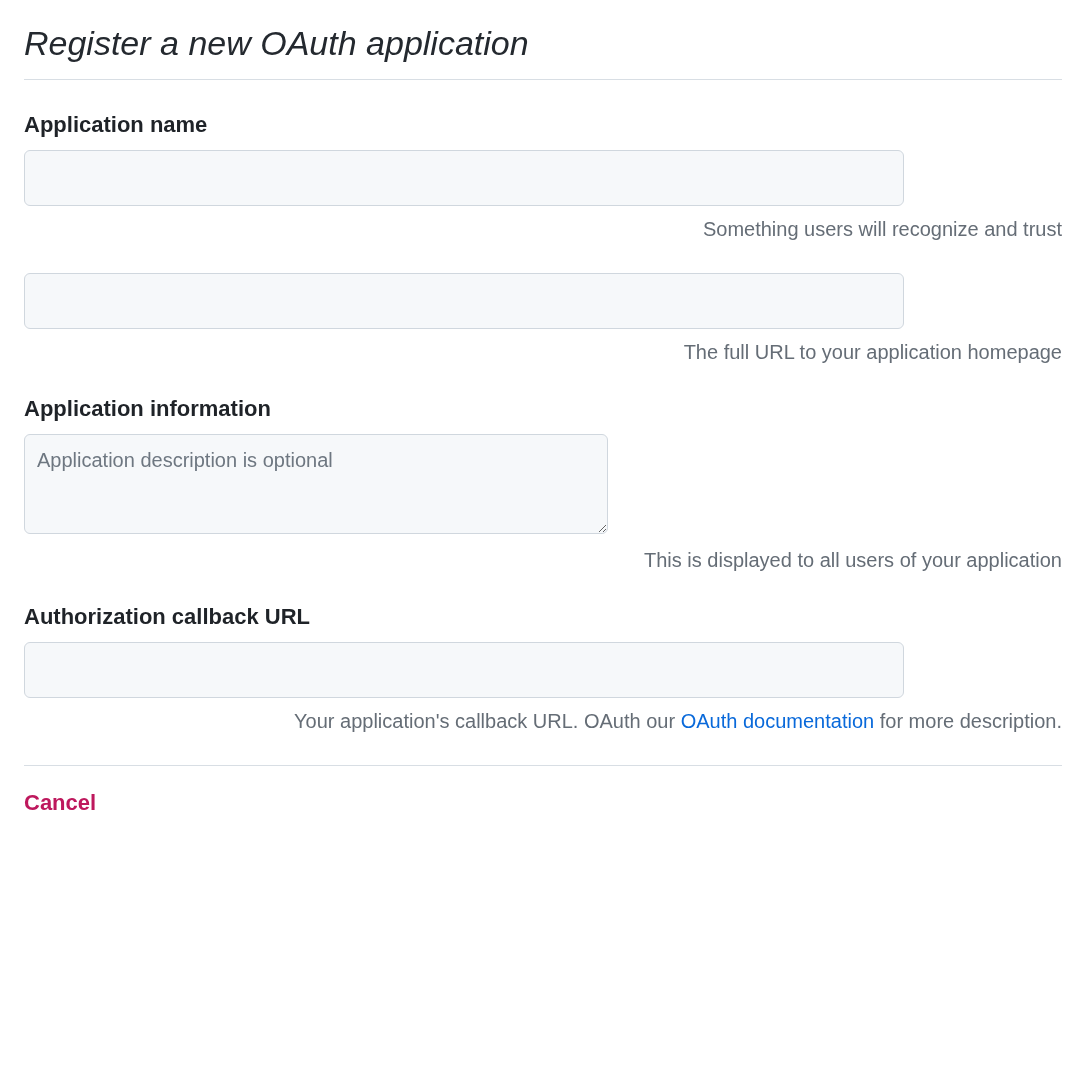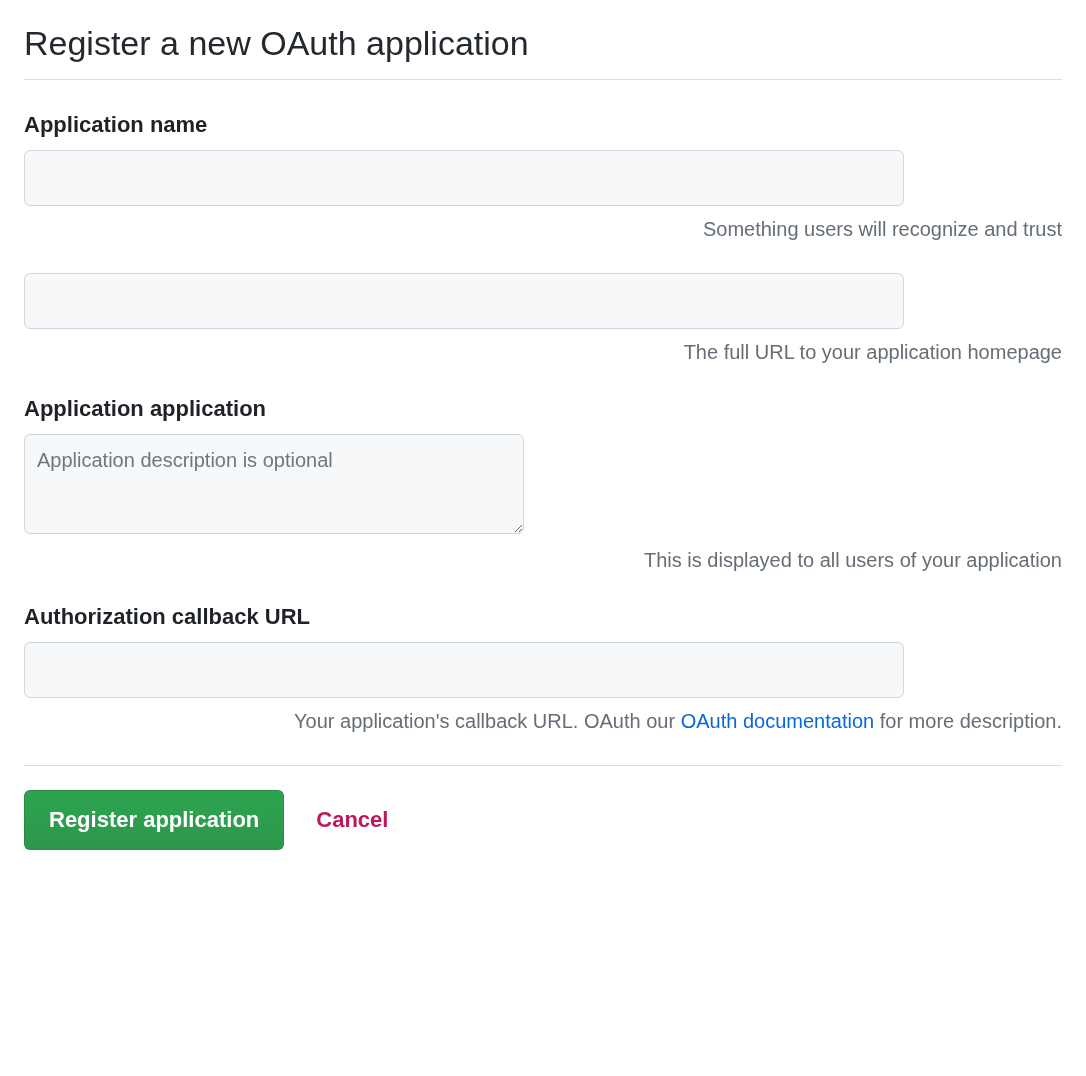--- a/index.html
+++ b/index.html
@@ -22,6 +22,7 @@
       padding-bottom: 16px;
       border-bottom: 1px solid #d8dee4;
       margin-bottom: 32px;
+      font-style: italic;
     }
     .form-group {
       margin-bottom: 32px;

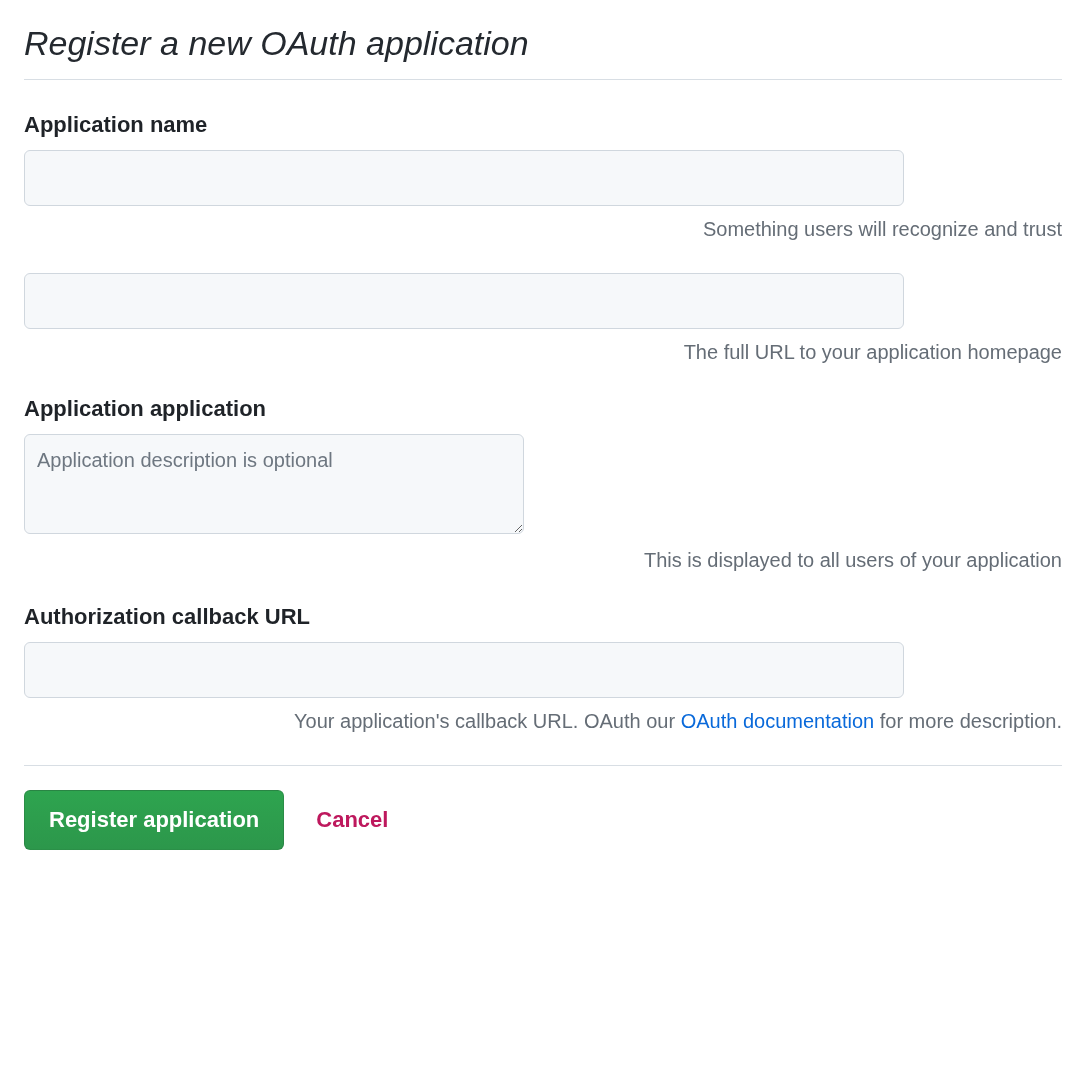--- a/index.html
+++ b/index.html
@@ -116,7 +116,7 @@
 </div>
 
 <div class="form-group">
-  <label class="form-label">Application application</label>
+  <label class="form-label">Application information</label>
   <textarea class="form-control" placeholder="Application description is optional" style=""></textarea>
   <p class="note">This is displayed to all users of your application</p>
 </div>

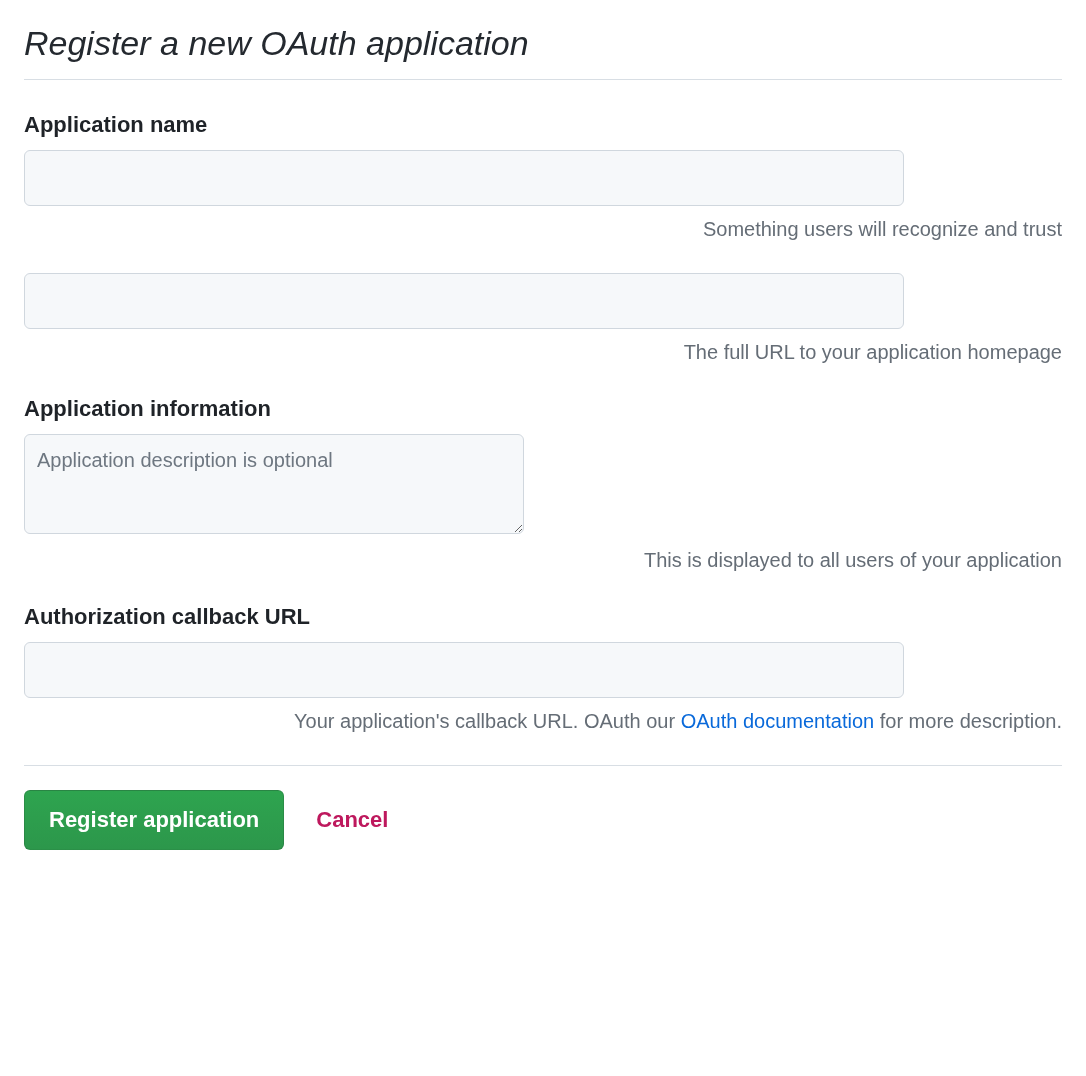--- a/index.html
+++ b/index.html
@@ -48,7 +48,7 @@
       font-family: inherit;
     }
     textarea.form-control {
-      width: 500px;
+      width: 584px;
       height: 100px;
       resize: both;
       padding: 14px 12px;

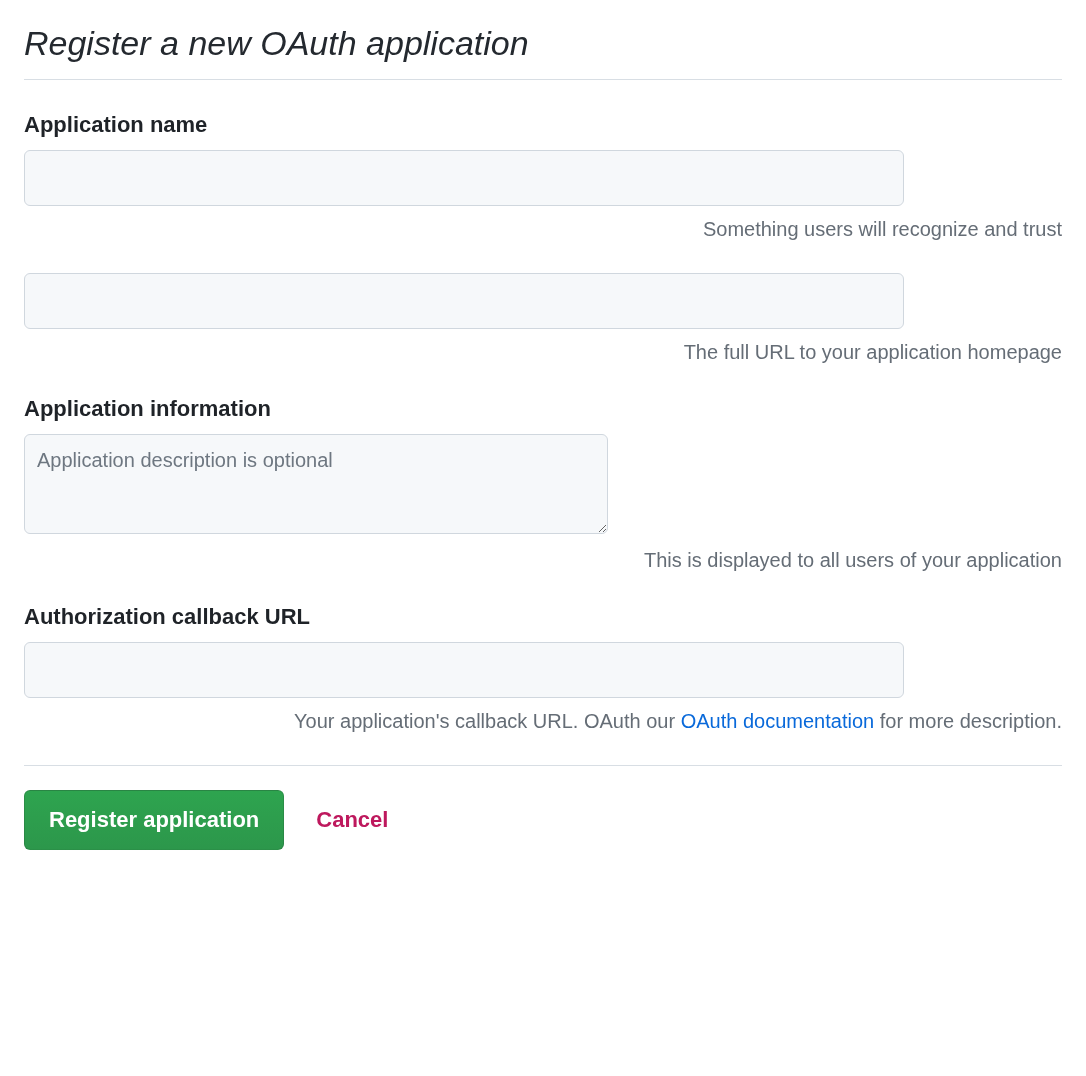--- a/index.html
+++ b/index.html
@@ -130,7 +130,6 @@
 <hr class="footer-divider">
 
 <div class="actions">
-  <button class="btn-primary">Register application</button>
   <a class="cancel-link">Cancel</a>
 </div>
 

